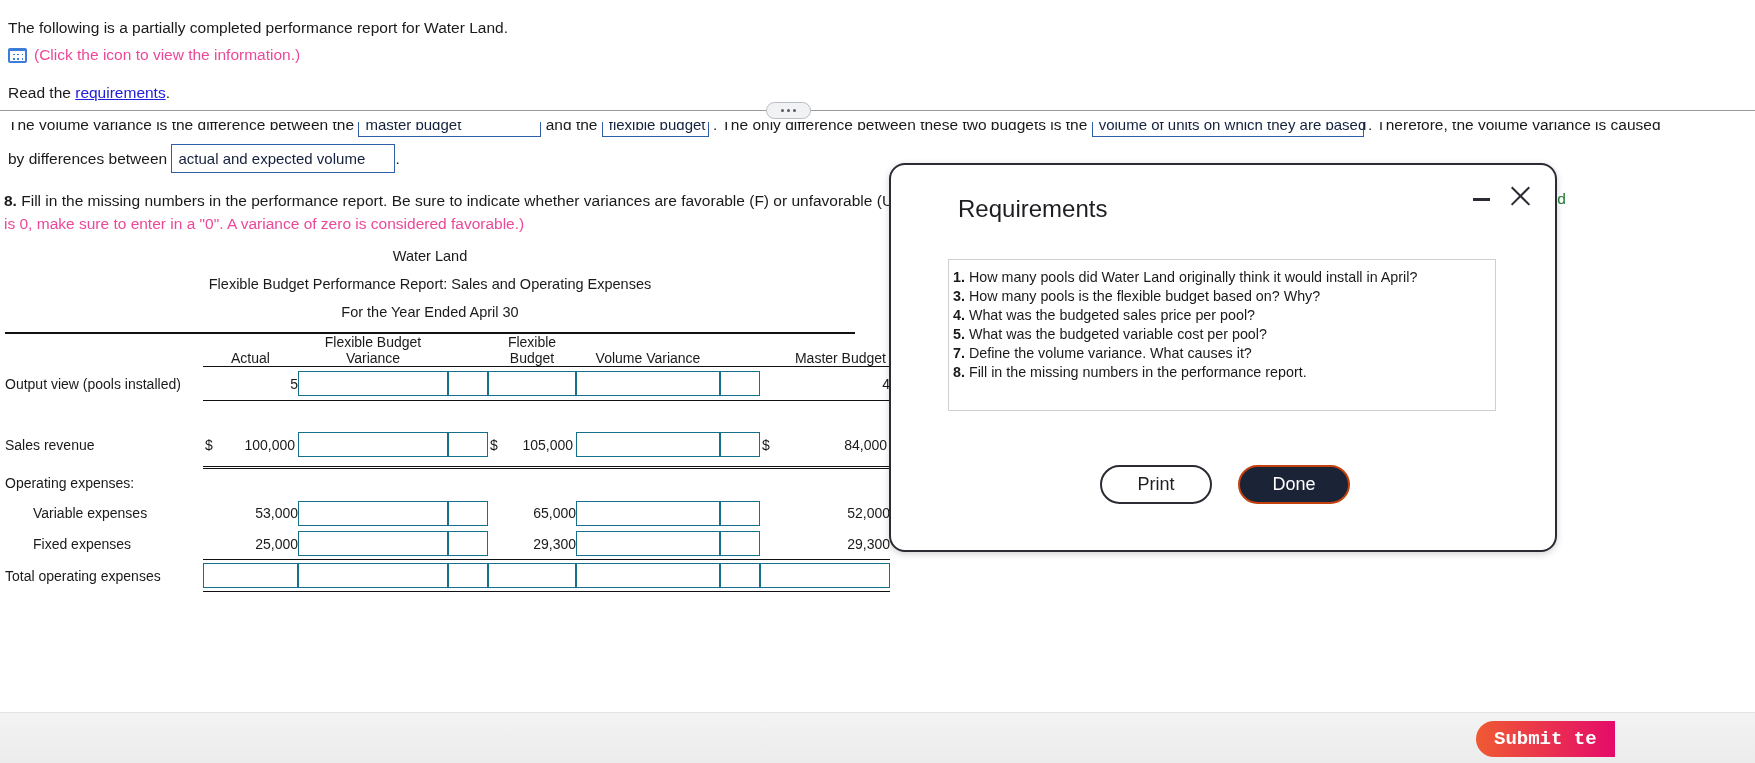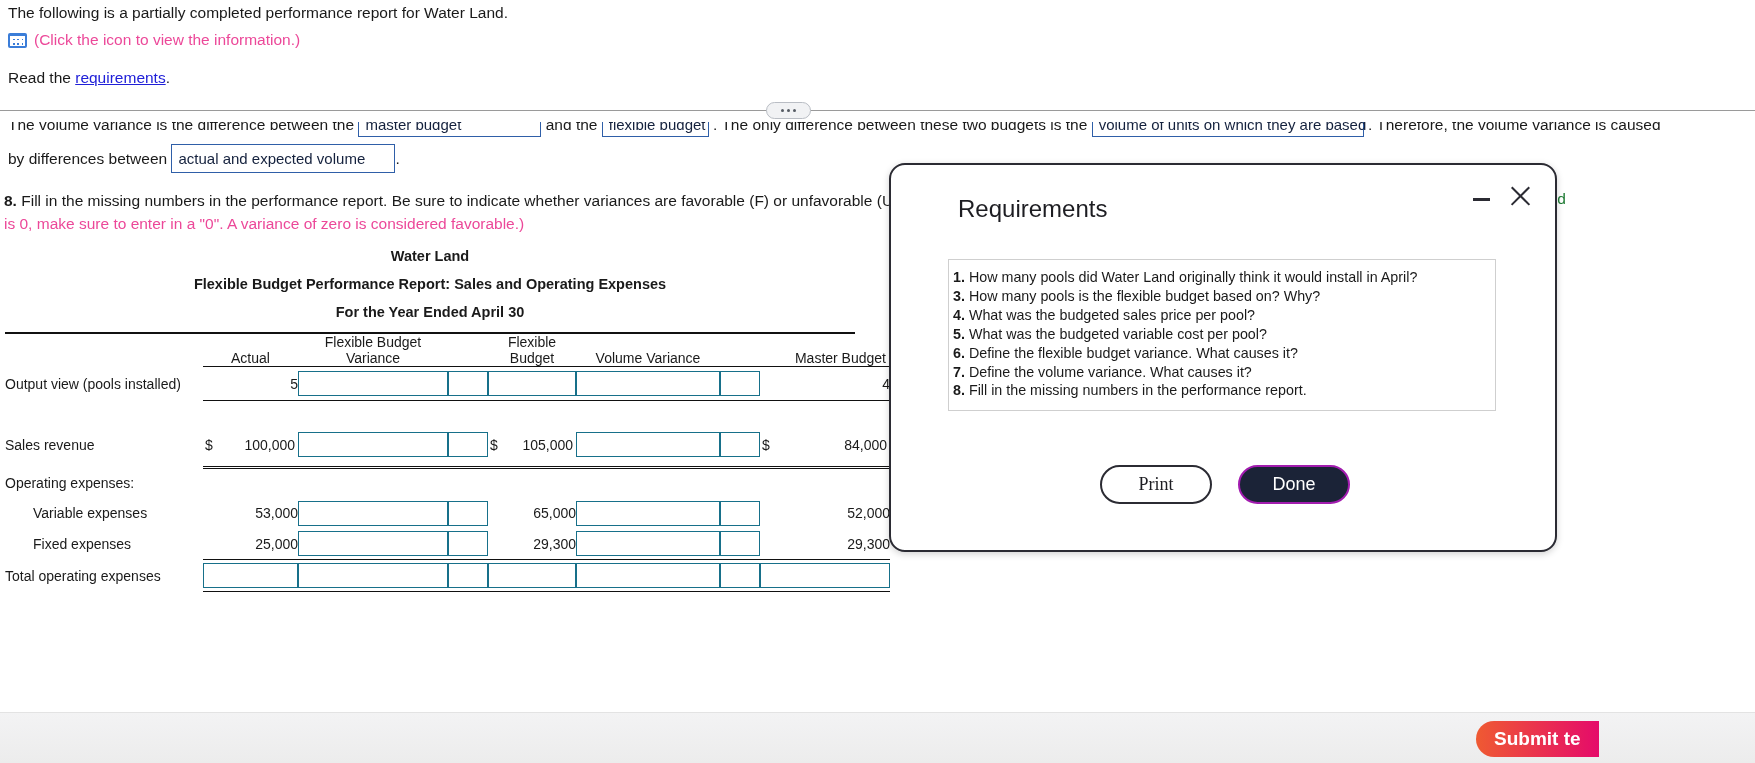--- a/index.html
+++ b/index.html
@@ -18,7 +18,7 @@
     position: absolute; left: 8px; top: 0px; width: 1000px;
     font-size: 15.5px; line-height: 20px; color: #1a1a1a;
   }
-  .prompt-line1 { padding-top: 3px; }
+  .prompt-line1 { padding-top: 18px; }
   .icon-row { display: flex; align-items: center; gap: 7px; margin-top: 7px; }
   .grid-icon {
     width: 19px; height: 15px; background: #3b7dd8;

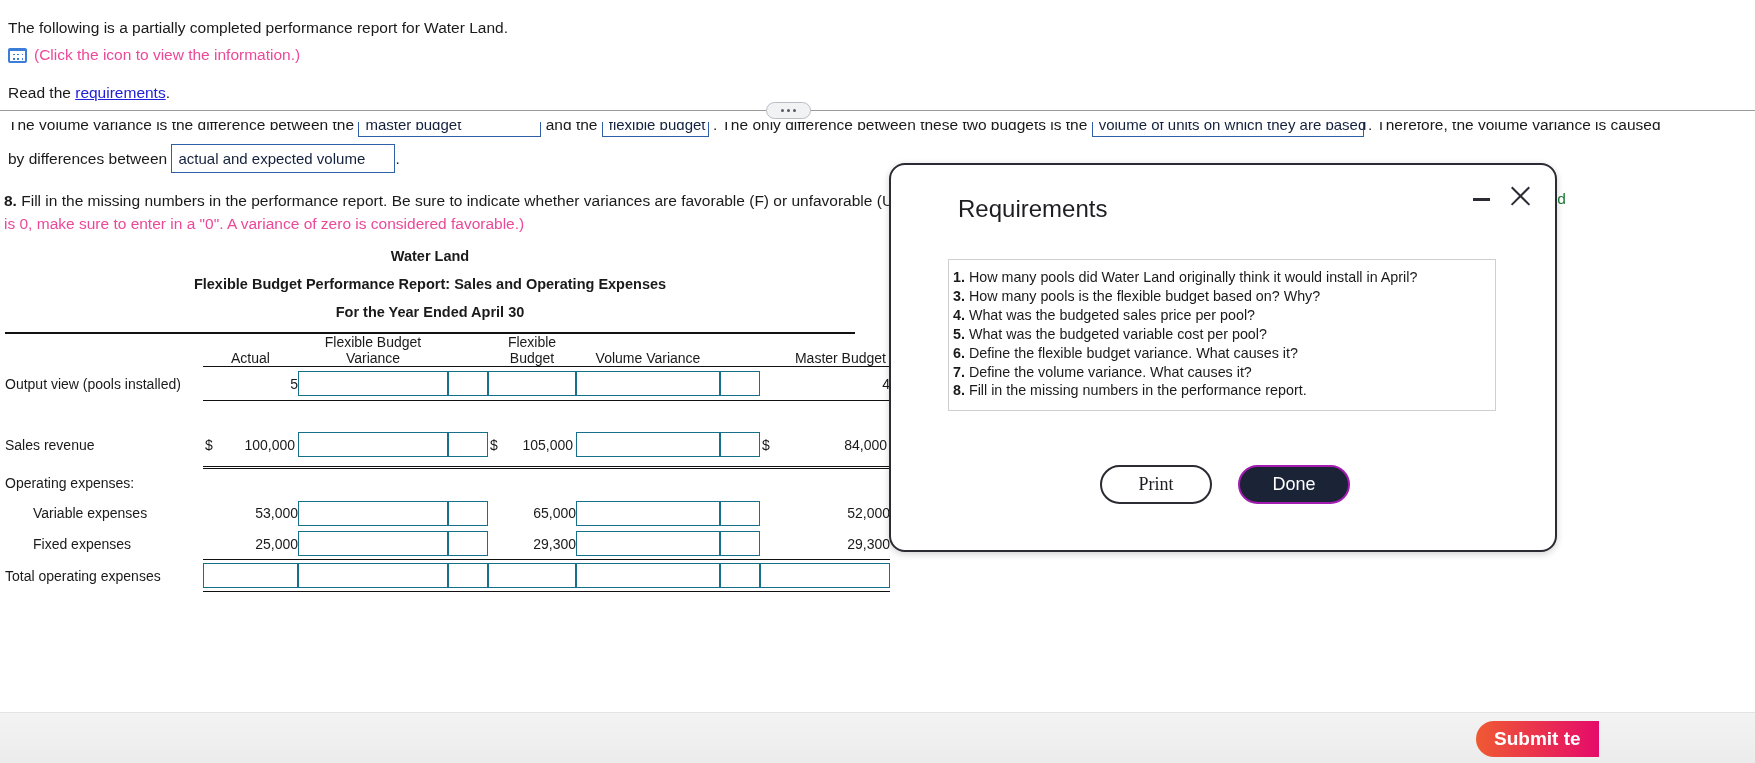--- a/index.html
+++ b/index.html
@@ -68,7 +68,7 @@
 
   
   .report { position: absolute; left: 5px; top: 242px; width: 860px; font-size: 14px; color: #1a1a1a; }
-  .rpt-title { text-align: center; font-weight: bold; font-size: 14.5px; line-height: 28px; width: 850px; }
+  .rpt-title { text-align: center; font-weight: normal; font-size: 14.5px; line-height: 28px; width: 850px; }
   .rule-top { width: 850px; height: 0; border-top: 2px solid #111; margin-top: 6px; }
 
   table.perf { border-collapse: collapse; width: 850px; table-layout: fixed; margin-top: 0; }

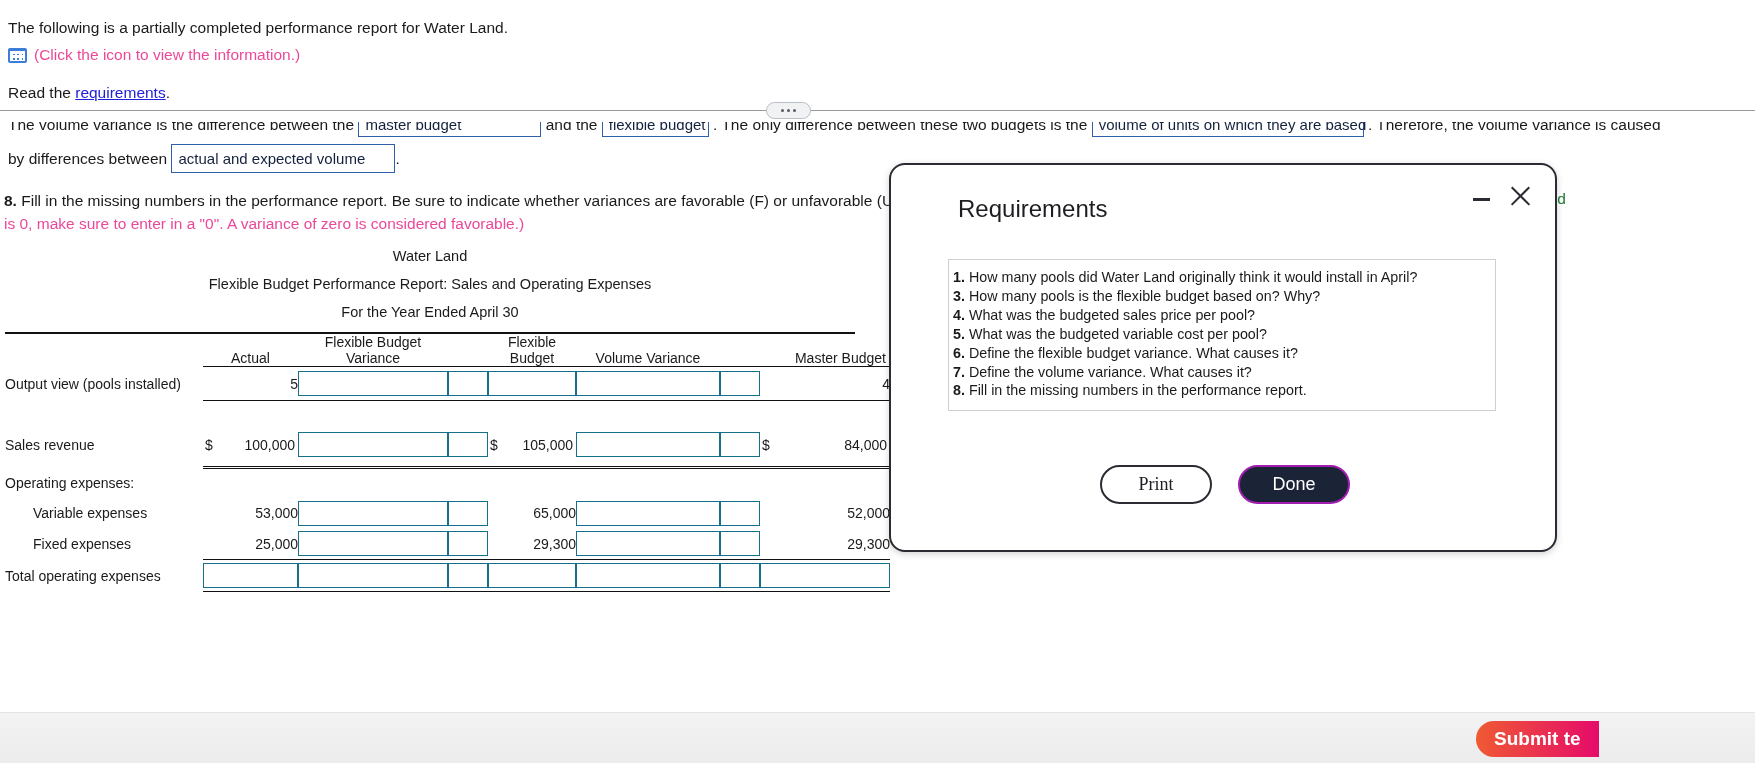--- a/index.html
+++ b/index.html
@@ -406,7 +406,6 @@
         <li><span class="rn">3.</span><span> How many pools is the flexible budget based on? Why?</span></li>
         <li><span class="rn">4.</span><span> What was the budgeted sales price per pool?</span></li>
         <li><span class="rn">5.</span><span> What was the budgeted variable cost per pool?</span></li>
-        <li><span class="rn">6.</span><span> Define the flexible budget variance. What causes it?</span></li>
         <li><span class="rn">7.</span><span> Define the volume variance. What causes it?</span></li>
         <li><span class="rn">8.</span><span> Fill in the missing numbers in the performance report.</span></li>
       </ol>

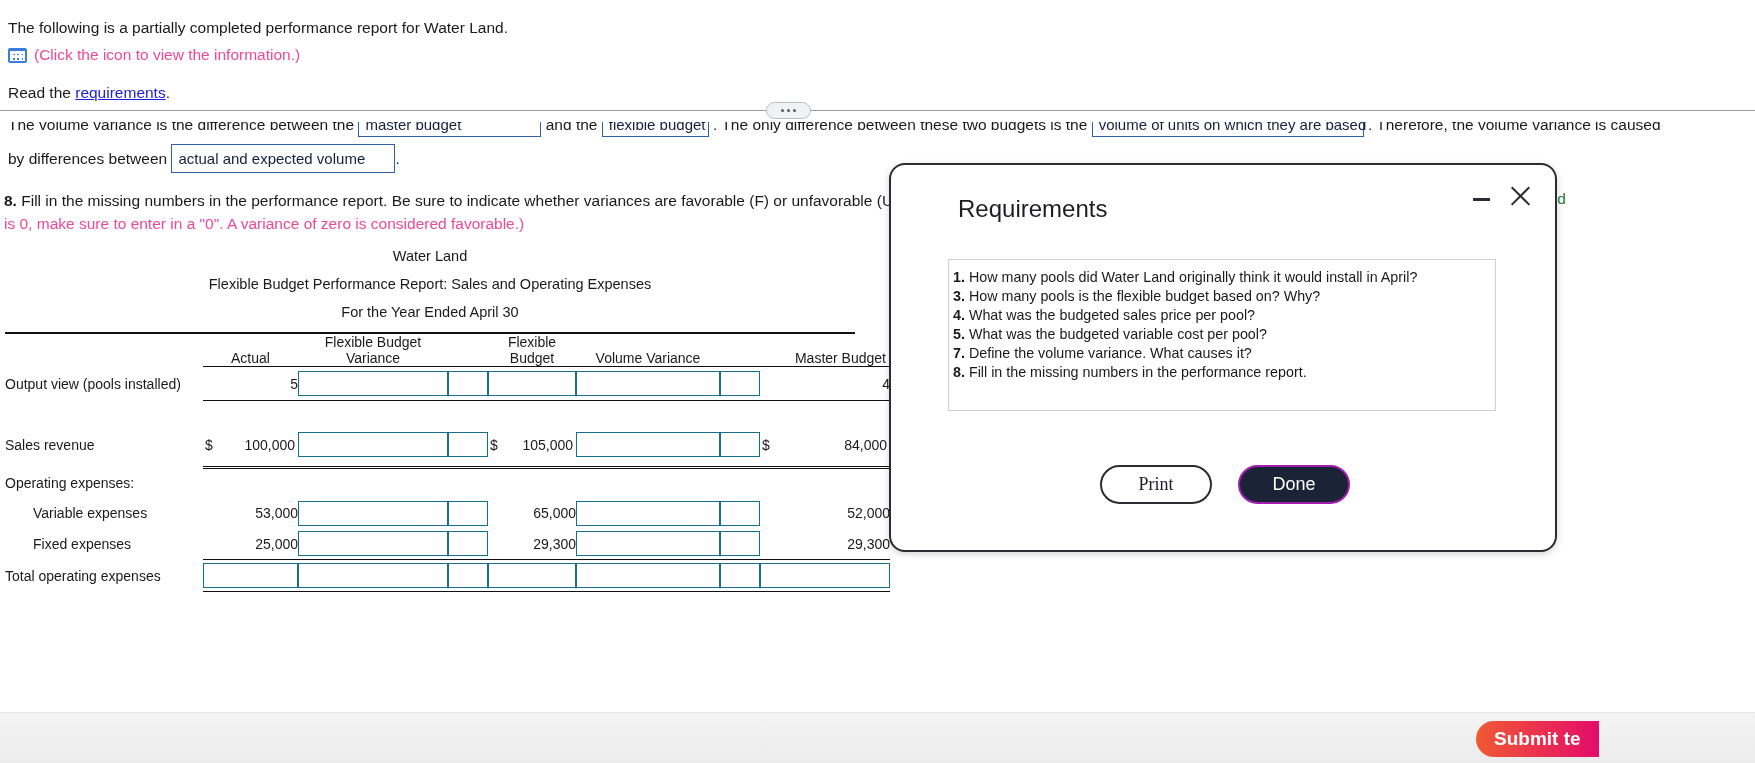--- a/index.html
+++ b/index.html
@@ -135,7 +135,7 @@
     border-radius: 22px; font-size: 18px; cursor: pointer; display: flex;
     align-items: center; justify-content: center;
   }
-  .btn-print { width: 112px; height: 39px; border: 2px solid #2b2b33; background: #fff; color: #1d1d22; font-family: Liberation Serif, serif; }
+  .btn-print { width: 112px; height: 39px; border: 2px solid #2b2b33; background: #fff; color: #1d1d22; }
   .btn-done  { width: 112px; height: 39px; border: 2px solid #a21caf; background: #1b2337; color: #fff; }
 
   

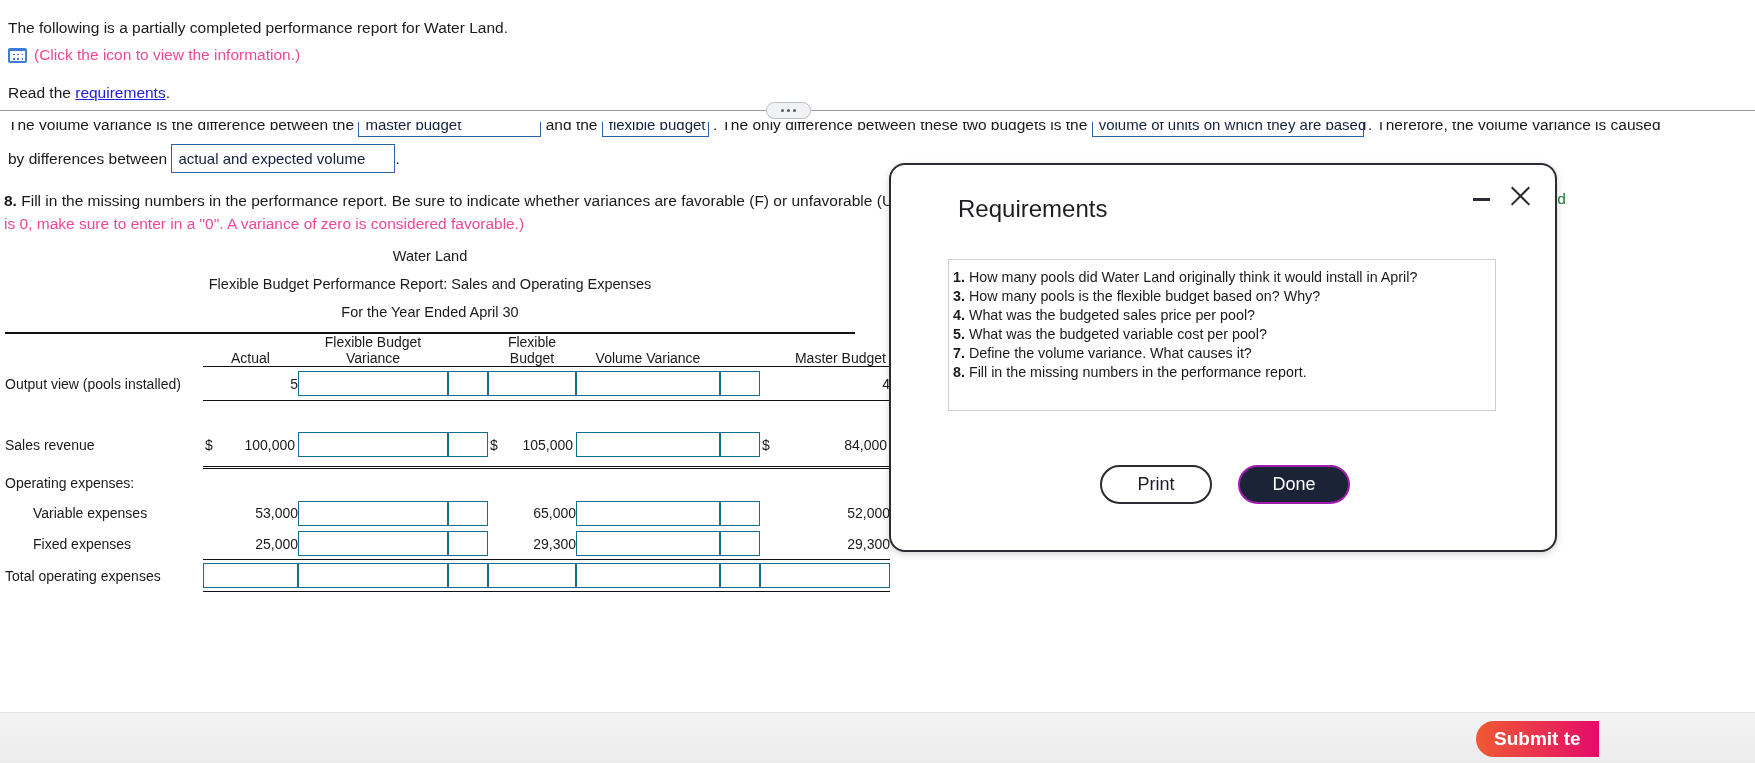--- a/index.html
+++ b/index.html
@@ -136,7 +136,7 @@
     align-items: center; justify-content: center;
   }
   .btn-print { width: 112px; height: 39px; border: 2px solid #2b2b33; background: #fff; color: #1d1d22; }
-  .btn-done  { width: 112px; height: 39px; border: 2px solid #a21caf; background: #1b2337; color: #fff; }
+  .btn-done  { width: 112px; height: 39px; border: 2px solid #c2410c; background: #1b2337; color: #fff; }
 
   
   .bottombar {

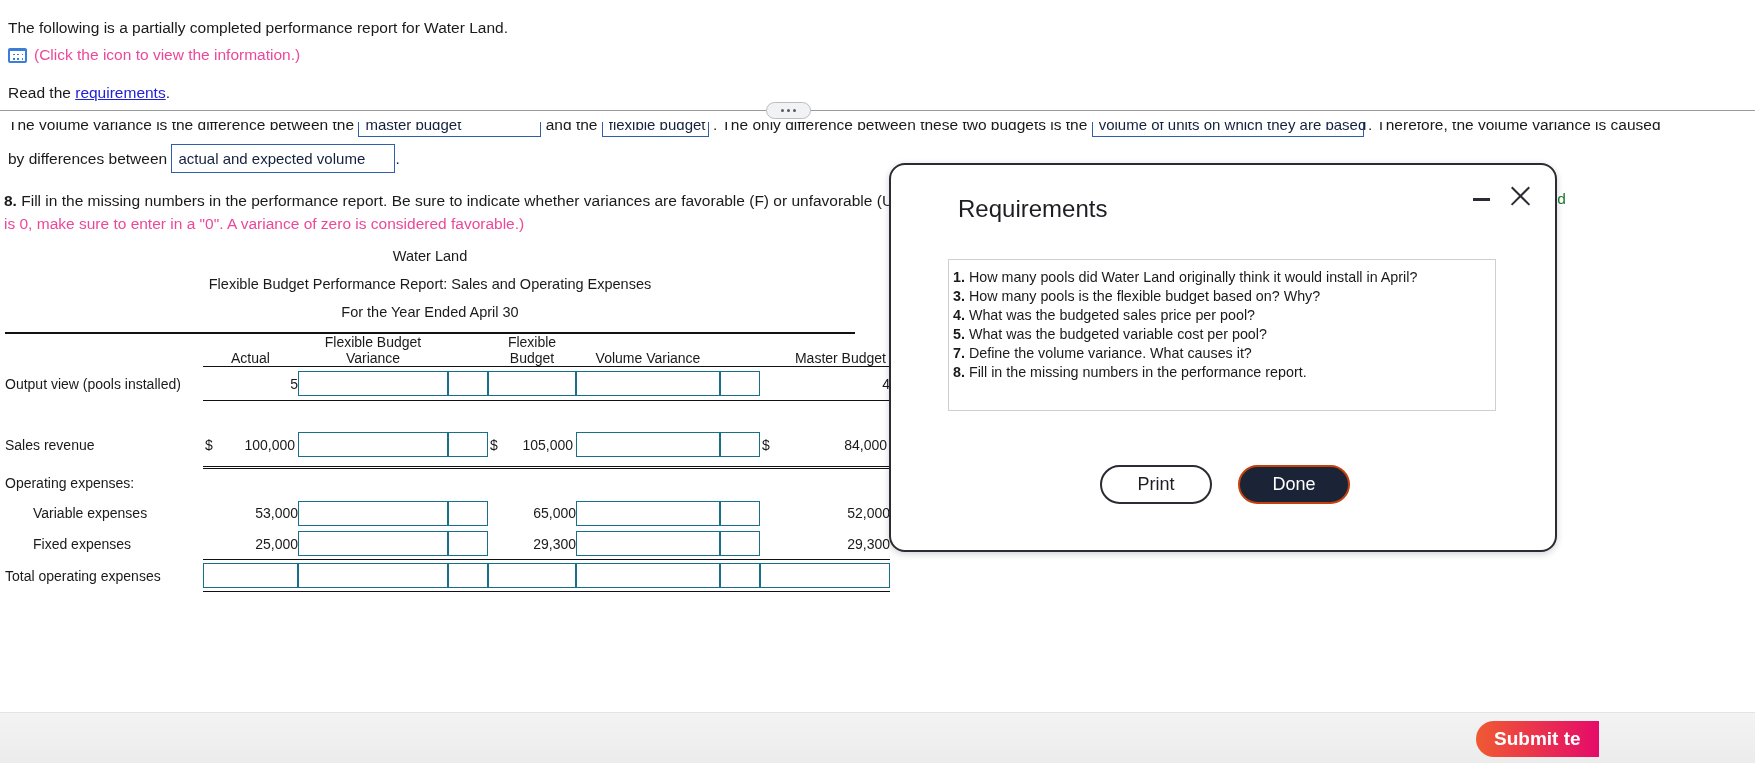--- a/index.html
+++ b/index.html
@@ -149,7 +149,7 @@
     border-radius: 18px 0 0 18px;
     background: linear-gradient(to right,#ef5a32,#e50b6a);
     color: #fff; font-size: 19px; font-weight: bold; display: flex; align-items: center;
-    white-space: nowrap; cursor: pointer; overflow: hidden;
+    white-space: nowrap; cursor: pointer; overflow: hidden; font-family: Liberation Mono, monospace;
   }
   
   .q8-clip-right { position: absolute; left: 1540px; top: 190px; font-size: 15.5px; color: #1d7a33; white-space: nowrap; }

